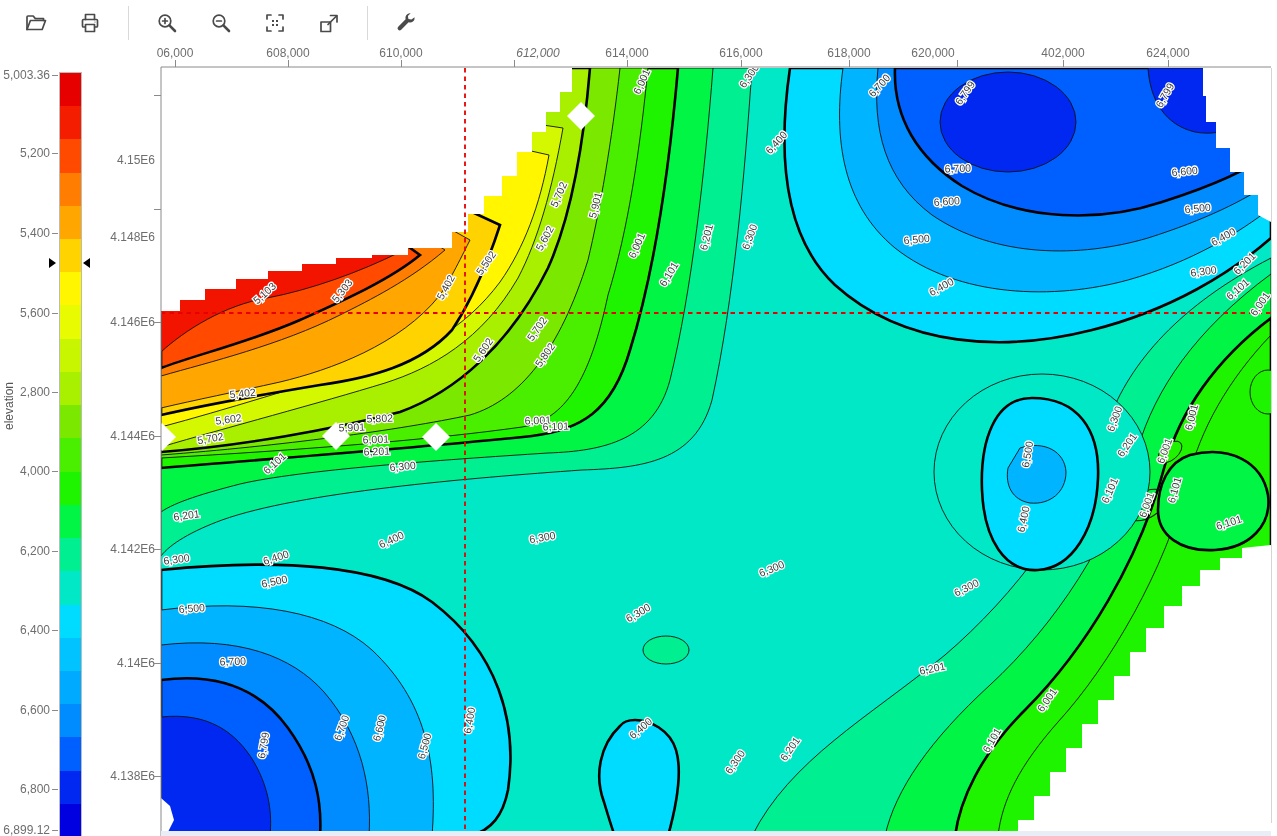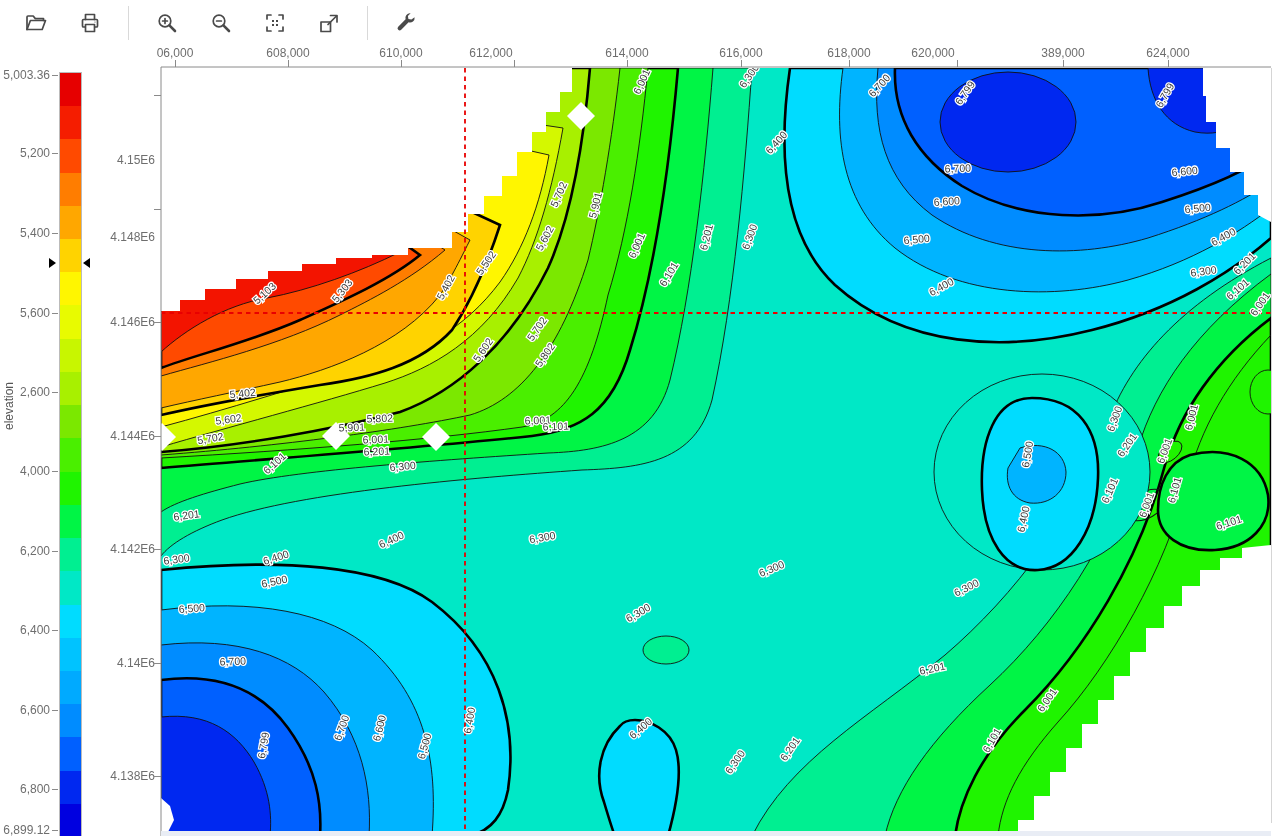--- a/index.html
+++ b/index.html
@@ -123,7 +123,7 @@
       <div class="x-tick-line" style="left: 288px;"></div>
       <div class="x-tick-label" style="left: 401px;">610,000</div>
       <div class="x-tick-line" style="left: 401px;"></div>
-      <div class="x-tick-label" style="left: 491px;">612,000</div>
+      <div class="x-tick-label" style="left: 538px; font-style: italic;">612,000</div>
       <div class="x-tick-line" style="left: 514px;"></div>
       <div class="x-tick-label" style="left: 627px;">614,000</div>
       <div class="x-tick-line" style="left: 627px;"></div>

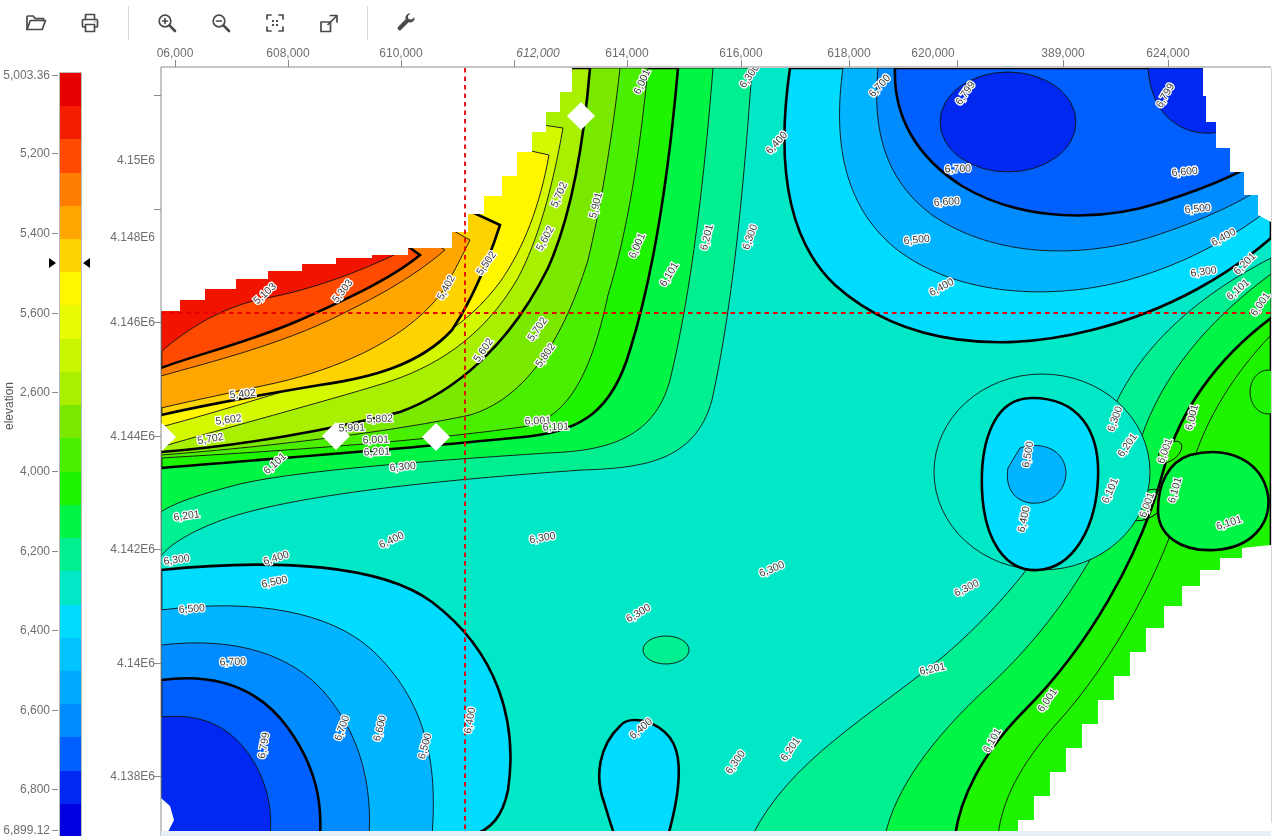--- a/index.html
+++ b/index.html
@@ -133,7 +133,7 @@
       <div class="x-tick-line" style="left: 849px;"></div>
       <div class="x-tick-label" style="left: 933px;">620,000</div>
       <div class="x-tick-line" style="left: 957px;"></div>
-      <div class="x-tick-label" style="left: 1063px;">389,000</div>
+      <div class="x-tick-label" style="left: 1063px;">402,000</div>
       <div class="x-tick-line" style="left: 1063px;"></div>
       <div class="x-tick-label" style="left: 1168px;">624,000</div>
       <div class="x-tick-line" style="left: 1168px;"></div>

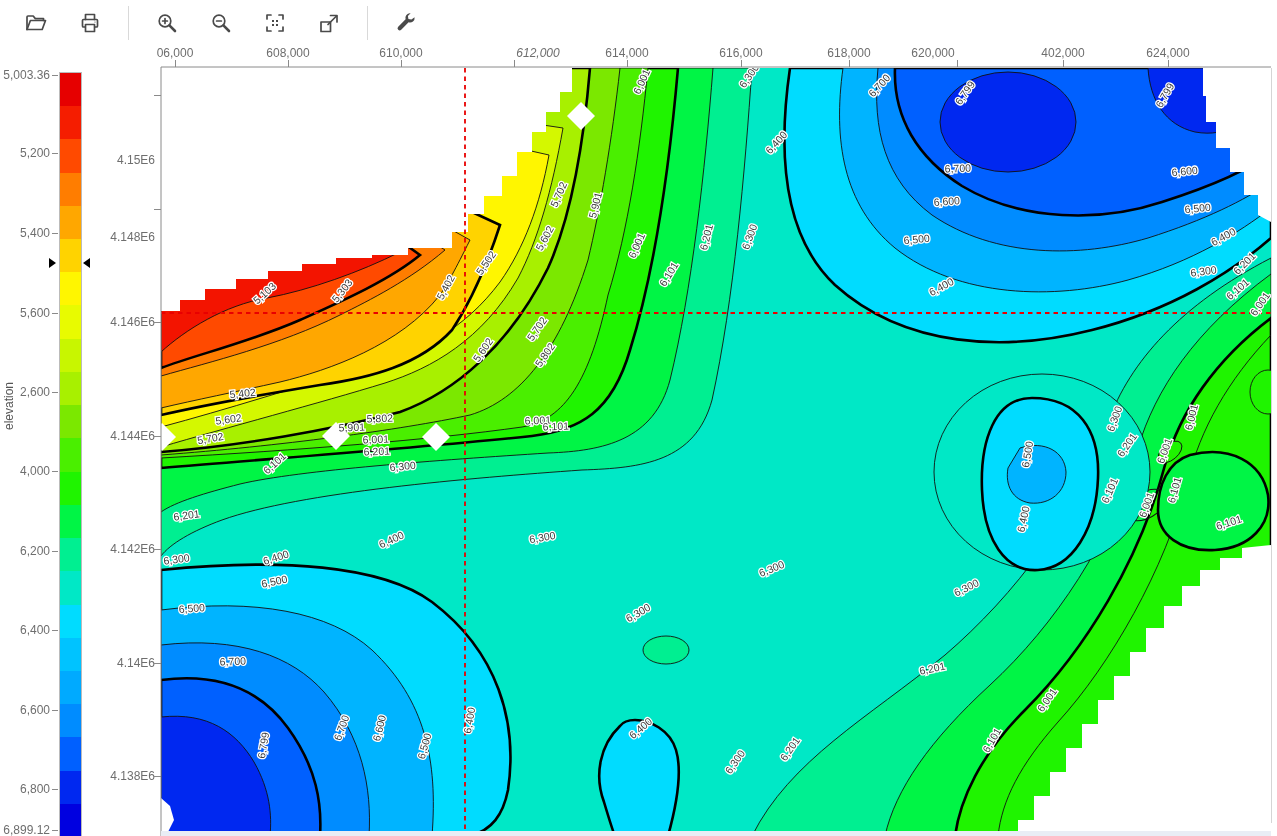--- a/index.html
+++ b/index.html
@@ -100,7 +100,7 @@
       <div class="cb-tick-dash" style="top: 233px;"></div>
       <div class="cb-tick-label" style="top: 313px;">5,600</div>
       <div class="cb-tick-dash" style="top: 313px;"></div>
-      <div class="cb-tick-label" style="top: 392px;">2,600</div>
+      <div class="cb-tick-label" style="top: 392px;">2,800</div>
       <div class="cb-tick-dash" style="top: 392px;"></div>
       <div class="cb-tick-label" style="top: 471px;">4,000</div>
       <div class="cb-tick-dash" style="top: 471px;"></div>

